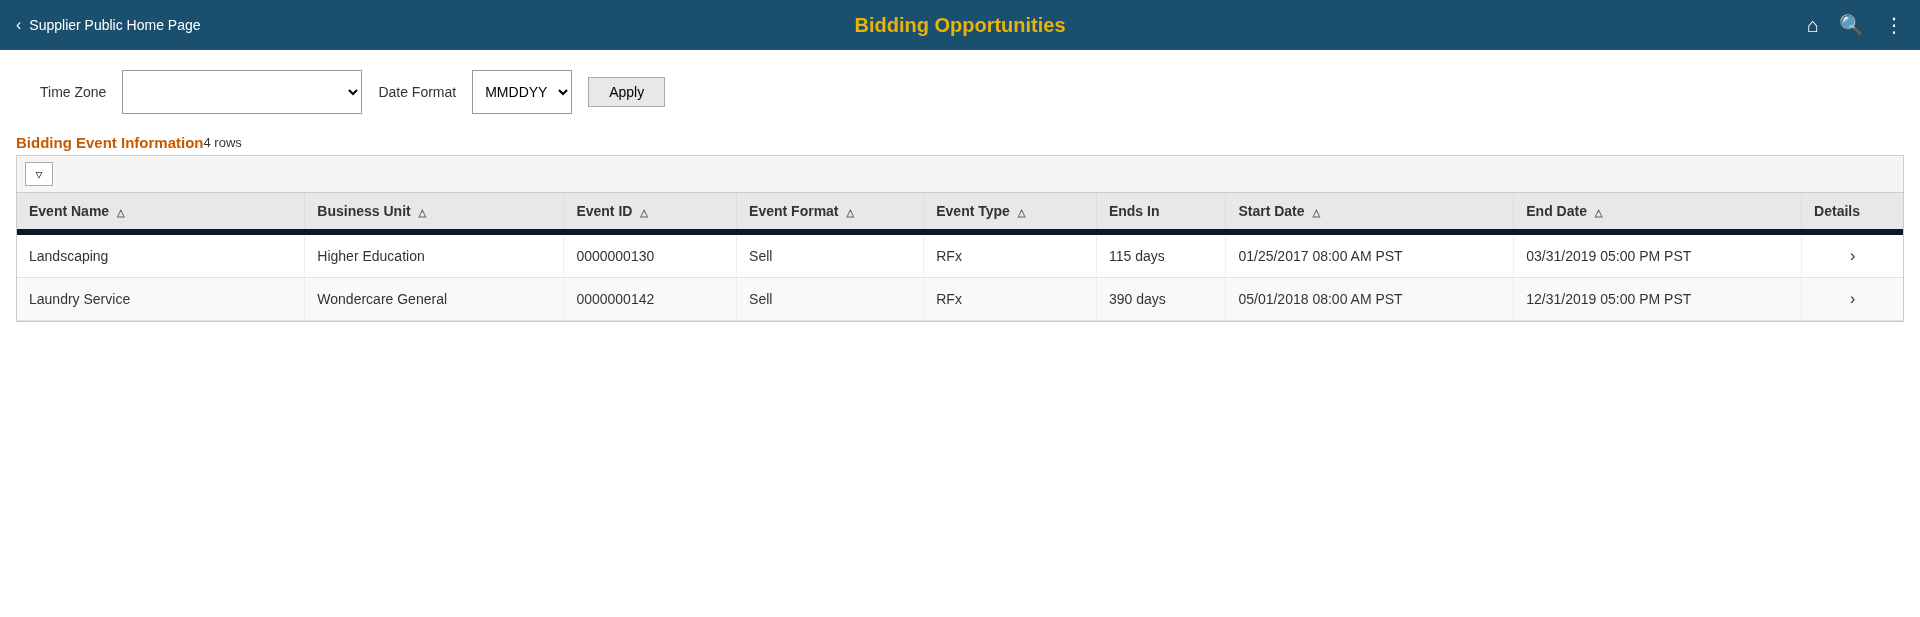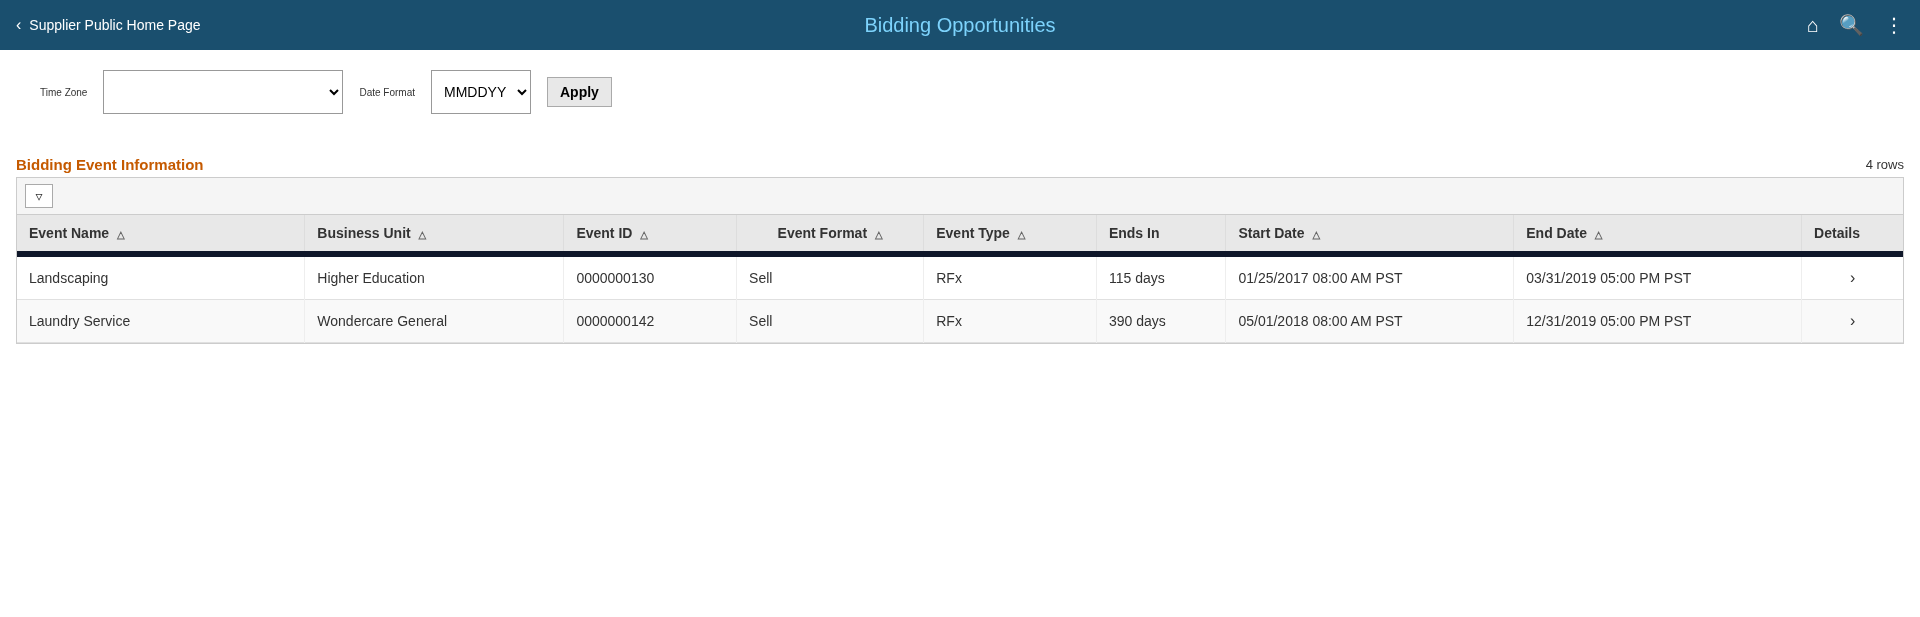--- a/index.html
+++ b/index.html
@@ -27,9 +27,9 @@
       font-size: 16px;
     }
     .header-title {
-      color: #7dd3fc;
+      color: #eab308;
       font-size: 20px;
-      font-weight: normal;
+      font-weight: bold;
       position: absolute;
       left: 50%;
       transform: translateX(-50%);

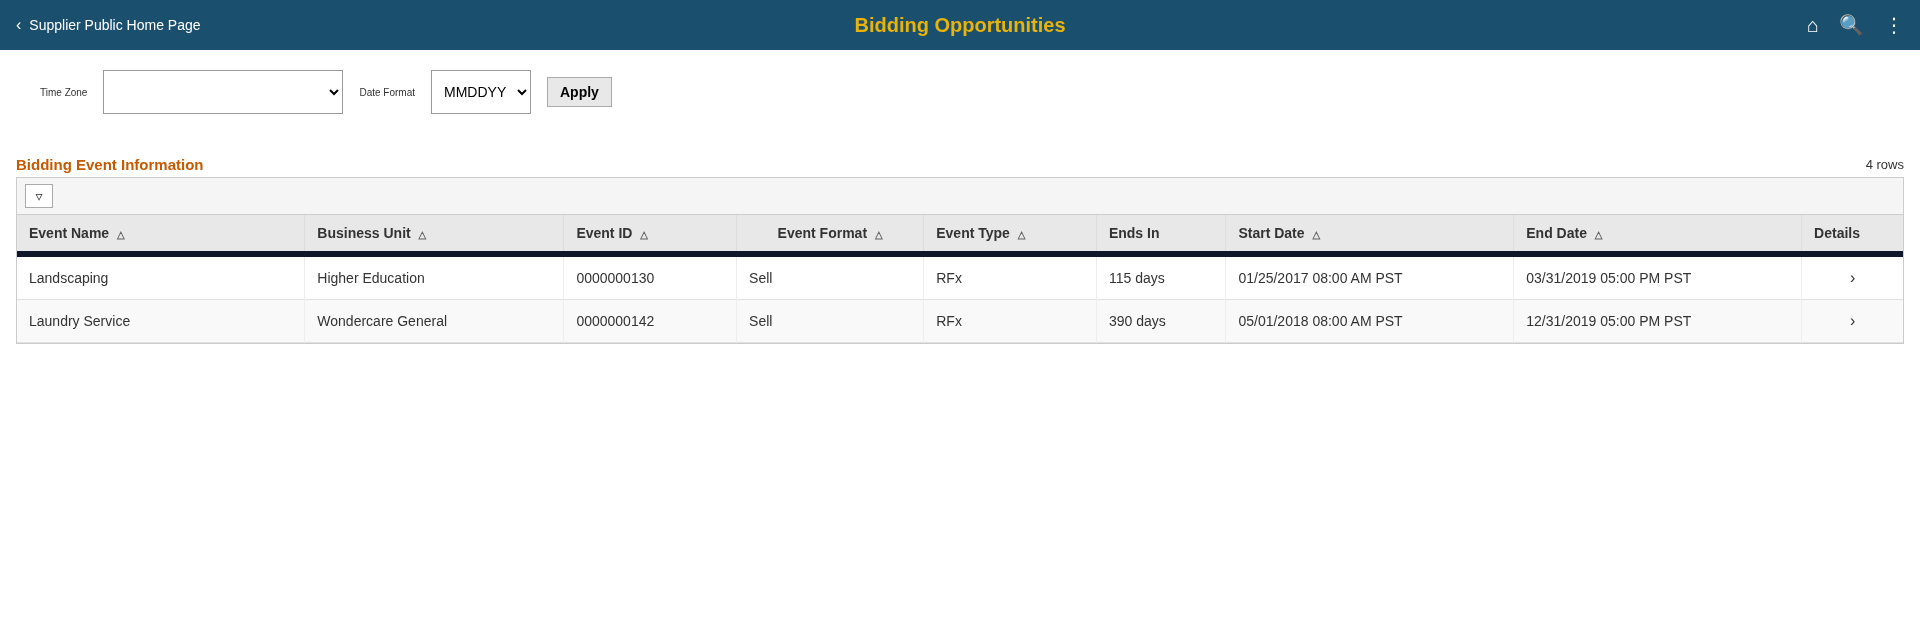--- a/index.html
+++ b/index.html
@@ -54,7 +54,7 @@
       background: #fff;
     }
     .toolbar label {
-      font-size: 10px;
+      font-size: 14px;
       color: #333;
     }
     .toolbar select {

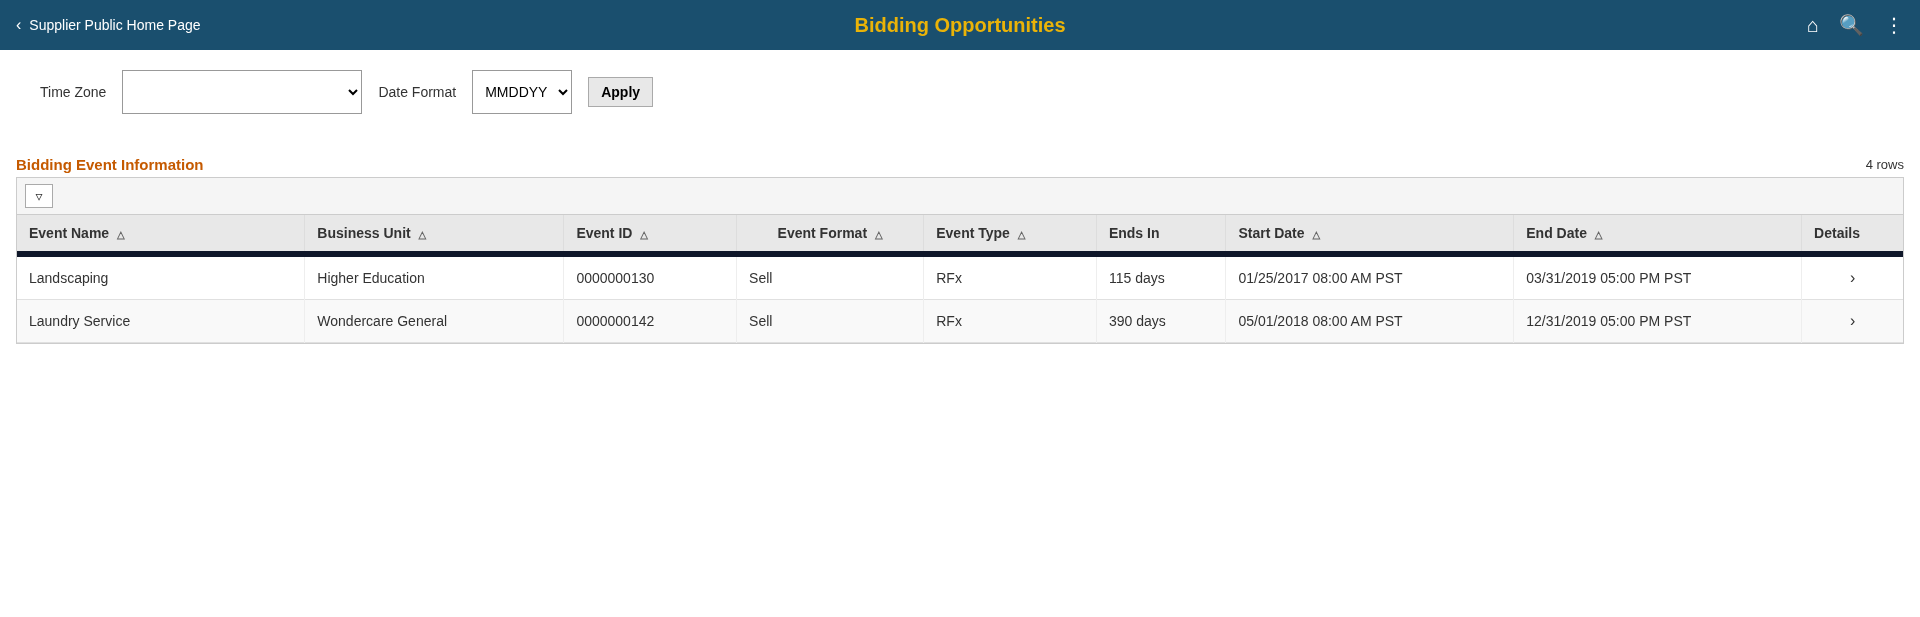--- a/index.html
+++ b/index.html
@@ -71,12 +71,12 @@
       width: 100px;
     }
     .apply-button {
-      padding: 6px 12px;
+      padding: 6px 20px;
       font-size: 14px;
       background: #e8e8e8;
       border: 1px solid #aaa;
       cursor: pointer;
-      font-weight: bold;
+      font-weight: normal;
     }
 
     

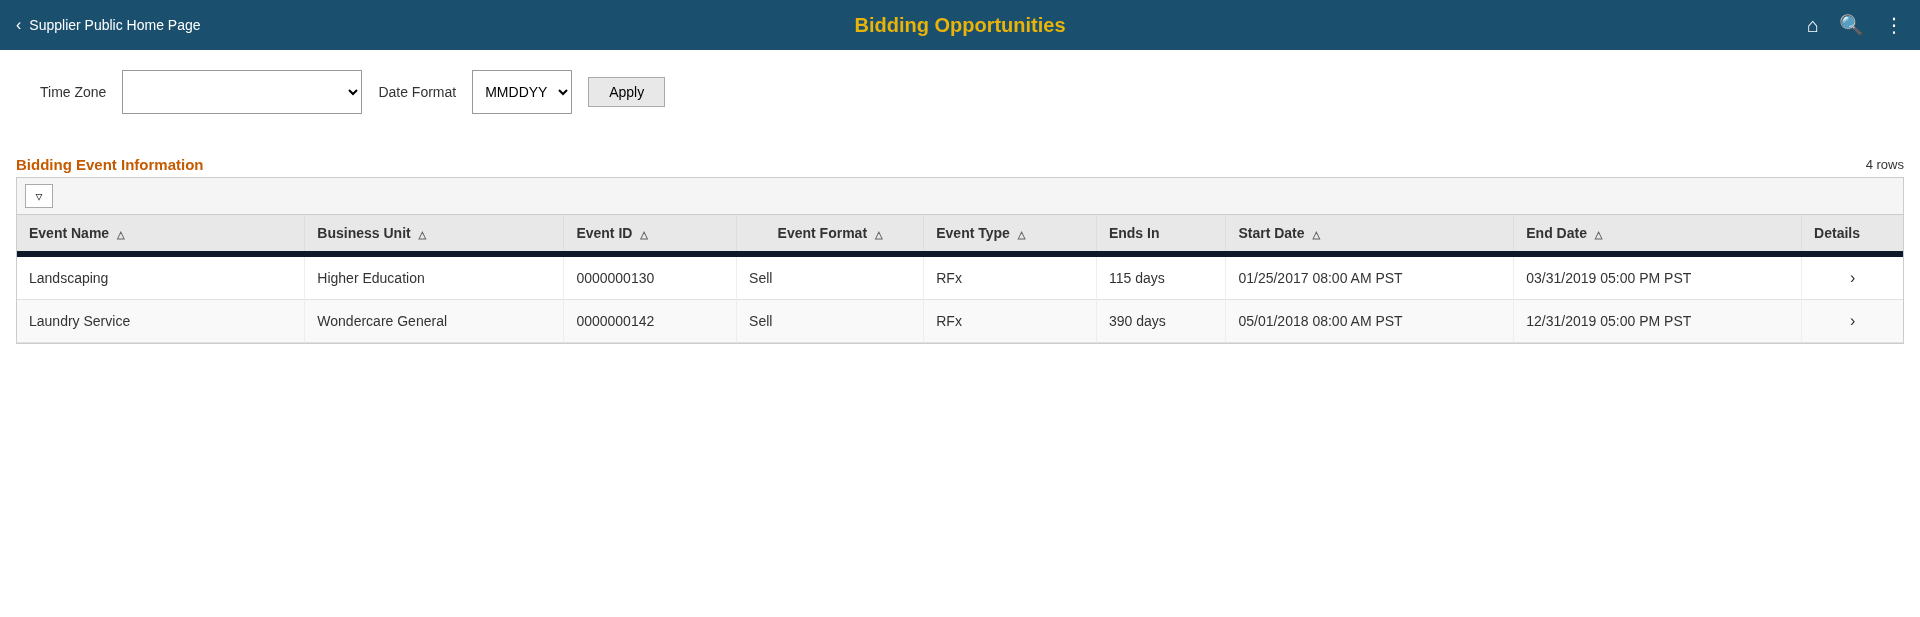--- a/index.html
+++ b/index.html
@@ -86,9 +86,7 @@
       font-weight: bold;
       font-size: 15px;
       display: flex;
-      justify-content: space-between;
-      align-items: center;
-      margin-top: 22px;
+      align-items: center;
     }
     .row-count {
       color: #333;

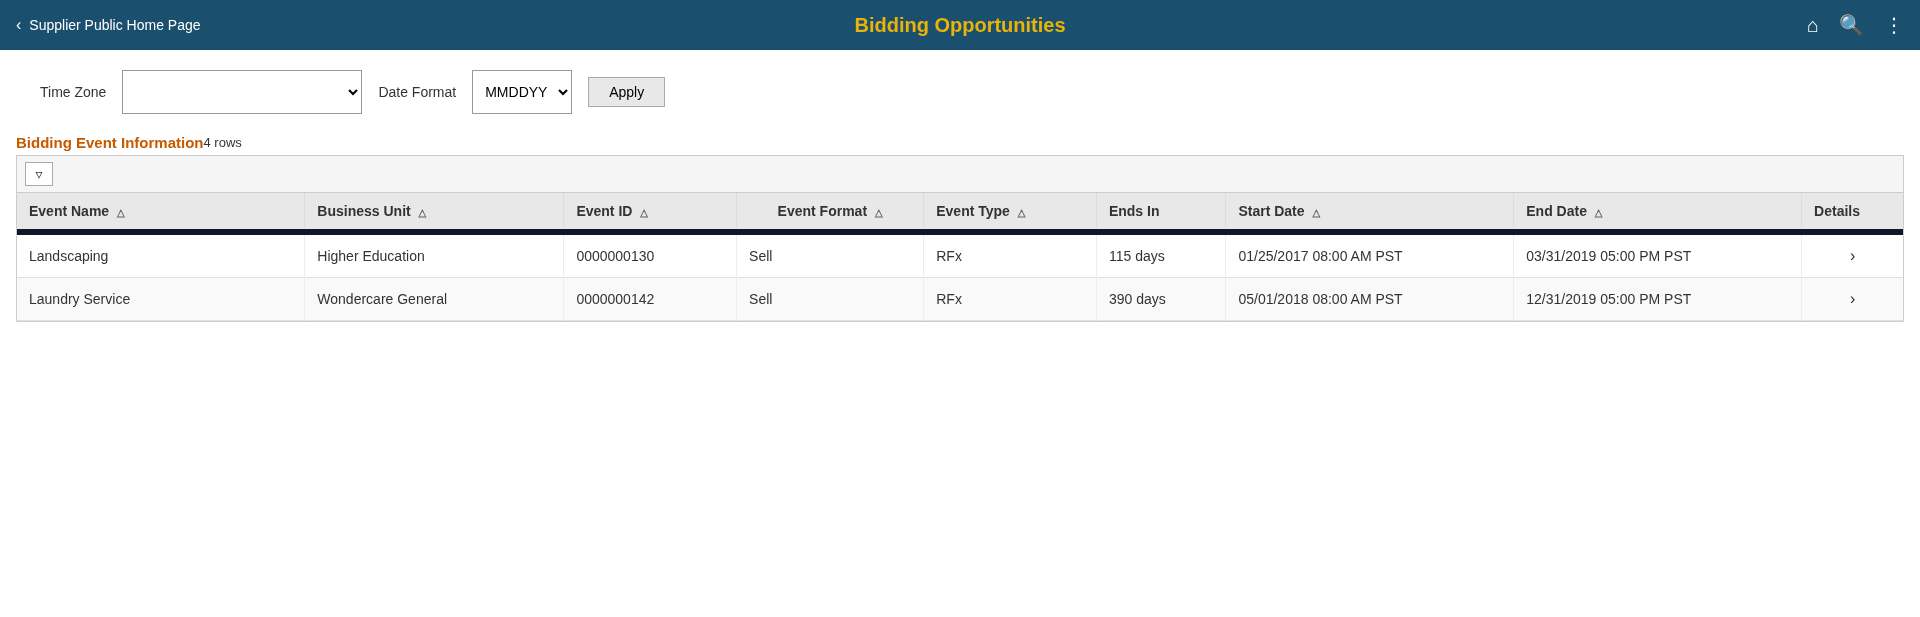--- a/index.html
+++ b/index.html
@@ -169,7 +169,7 @@
     .col-event-name { width: 200px; }
     .col-business-unit { width: 180px; }
     .col-event-id { width: 120px; }
-    .col-event-format { width: 120px; text-align: center; }
+    .col-event-format { width: 120px; }
     .col-event-type { width: 120px; }
     .col-ends-in { width: 90px; }
     .col-start-date { width: 200px; }

